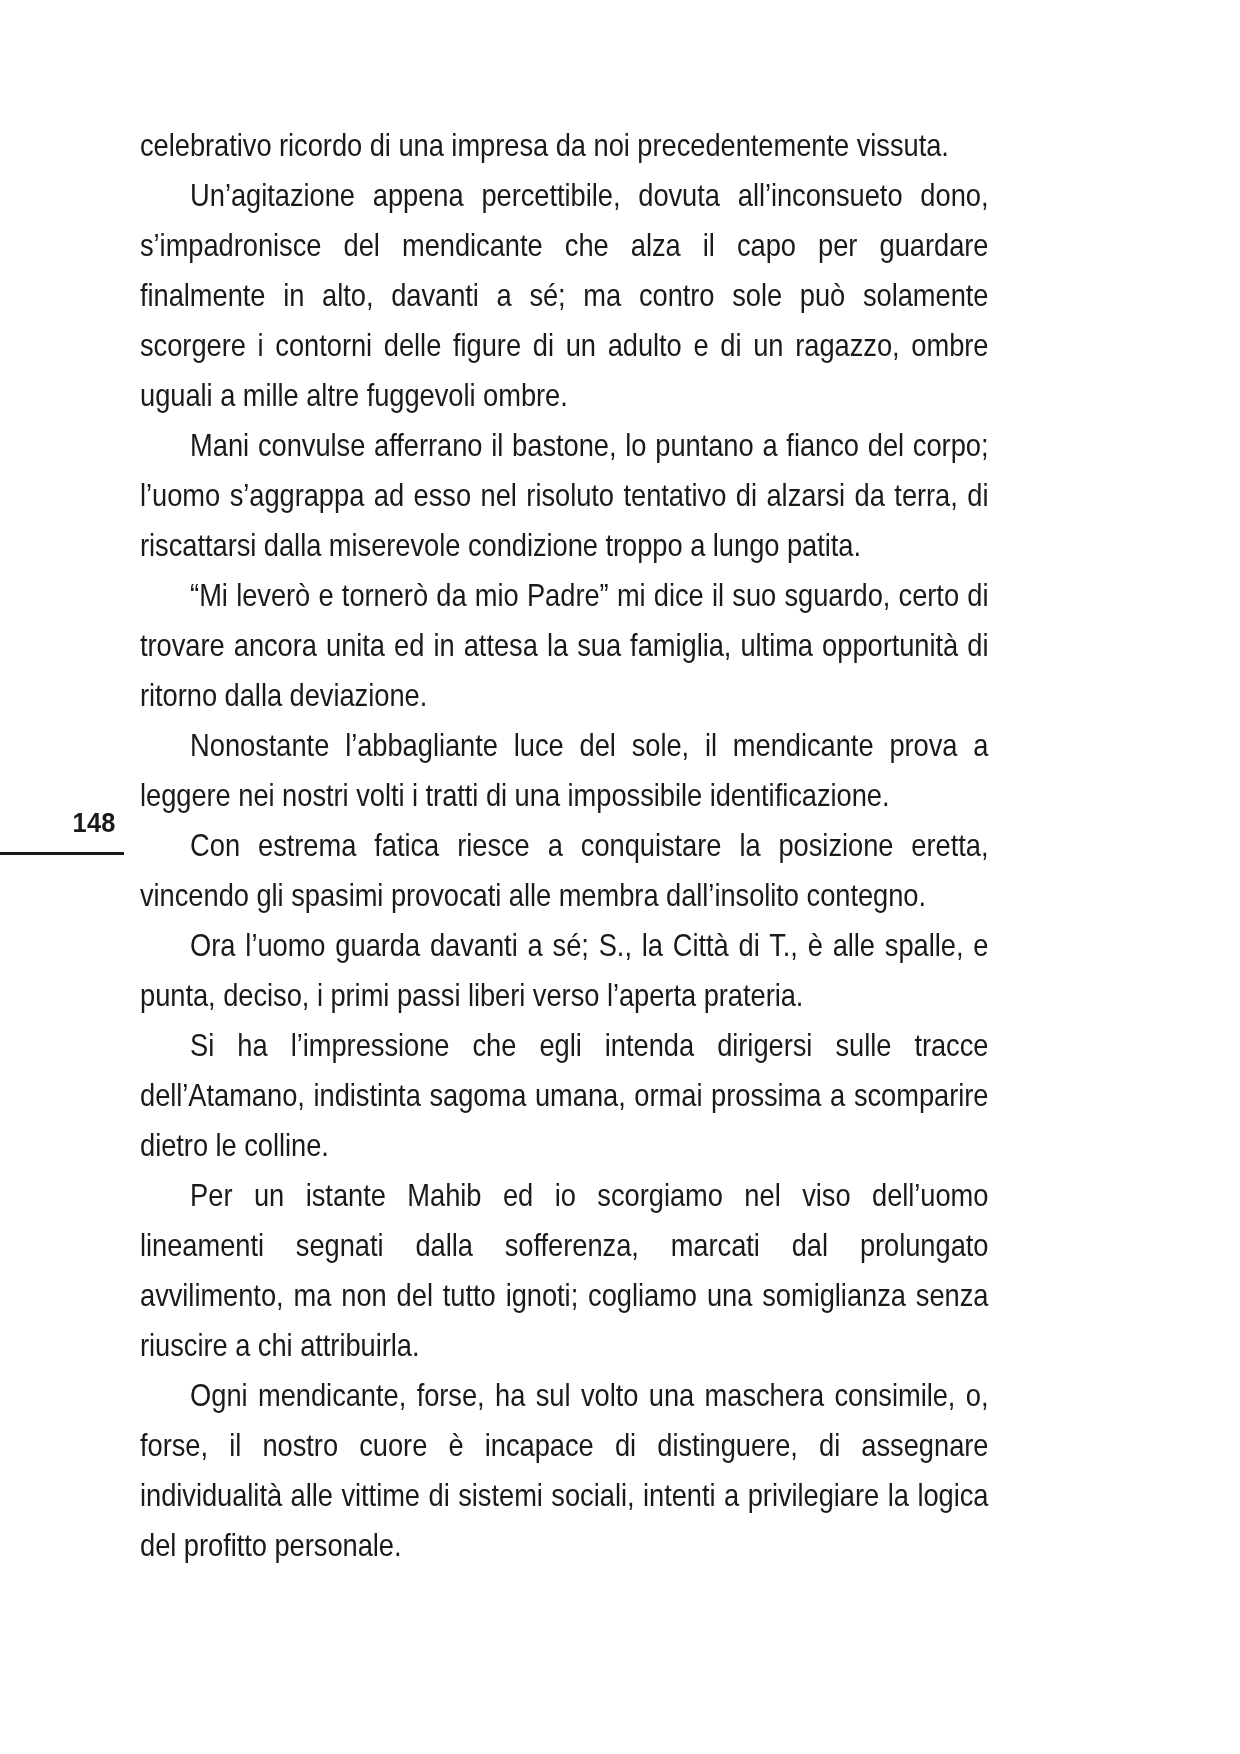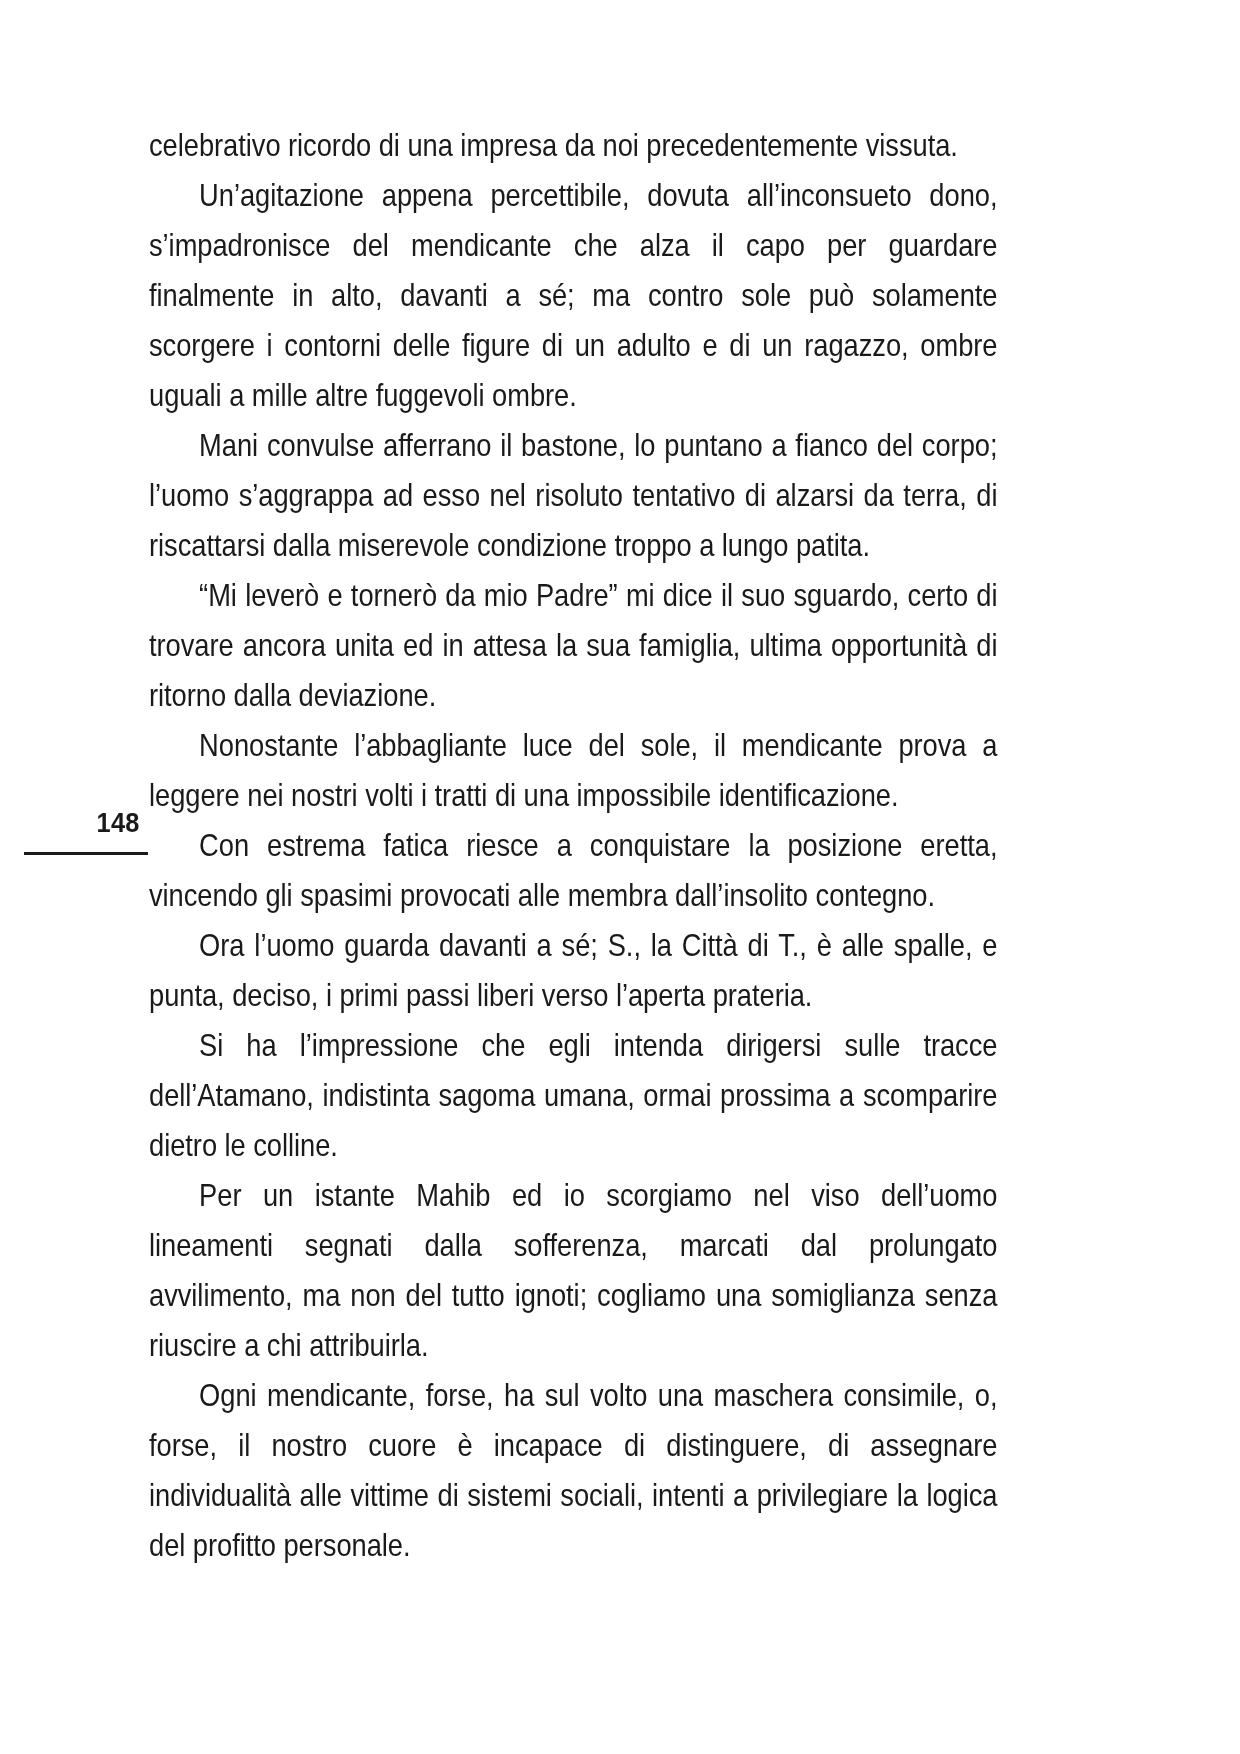--- a/index.html
+++ b/index.html
@@ -58,7 +58,7 @@
   
   .text-column {
     position: absolute;
-    left: 149px;
+    left: 140px;
     top: 120px;
     width: 849px;
   }

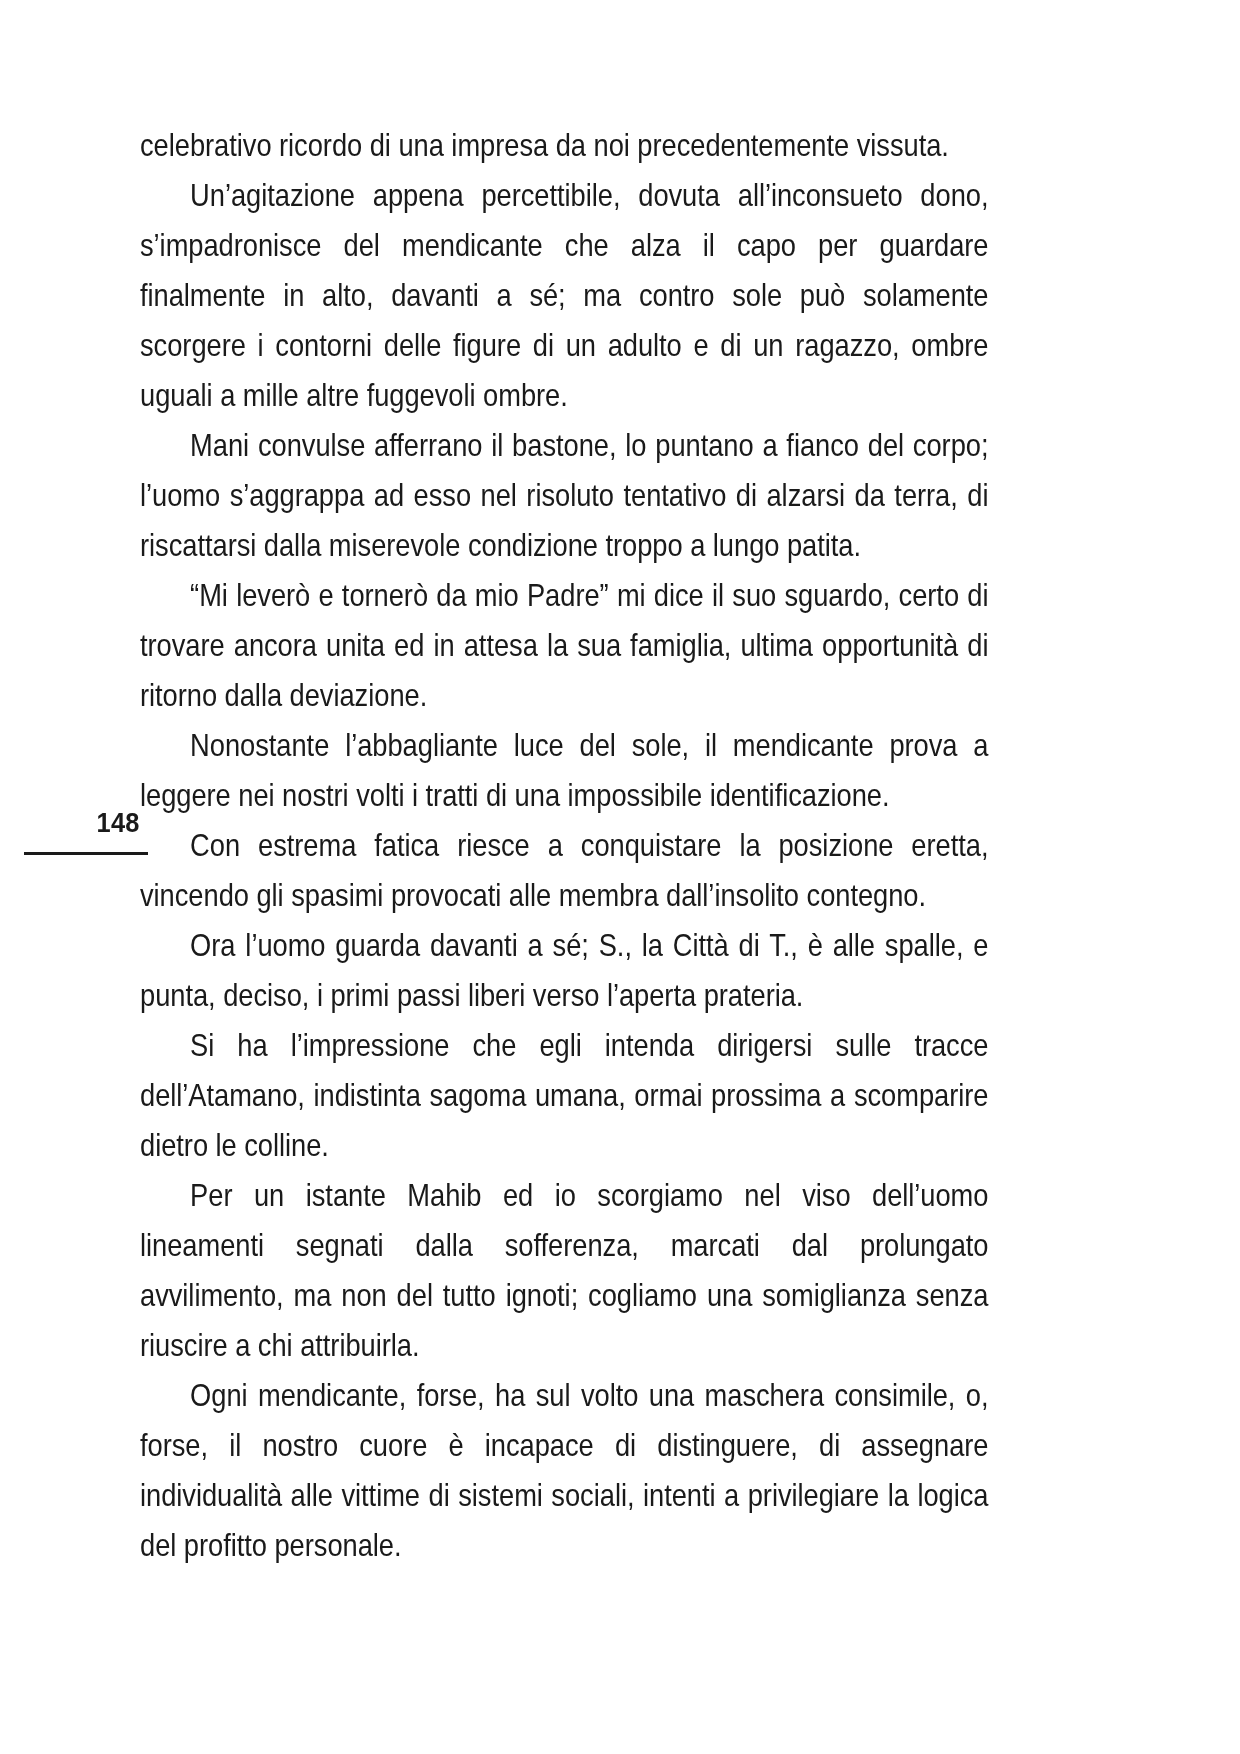--- a/index.html
+++ b/index.html
@@ -31,7 +31,6 @@
     top: 806px;
     width: 124px;
     height: 60px;
-    margin-left: 24px;
   }
   .folio-number {
     display: block;

